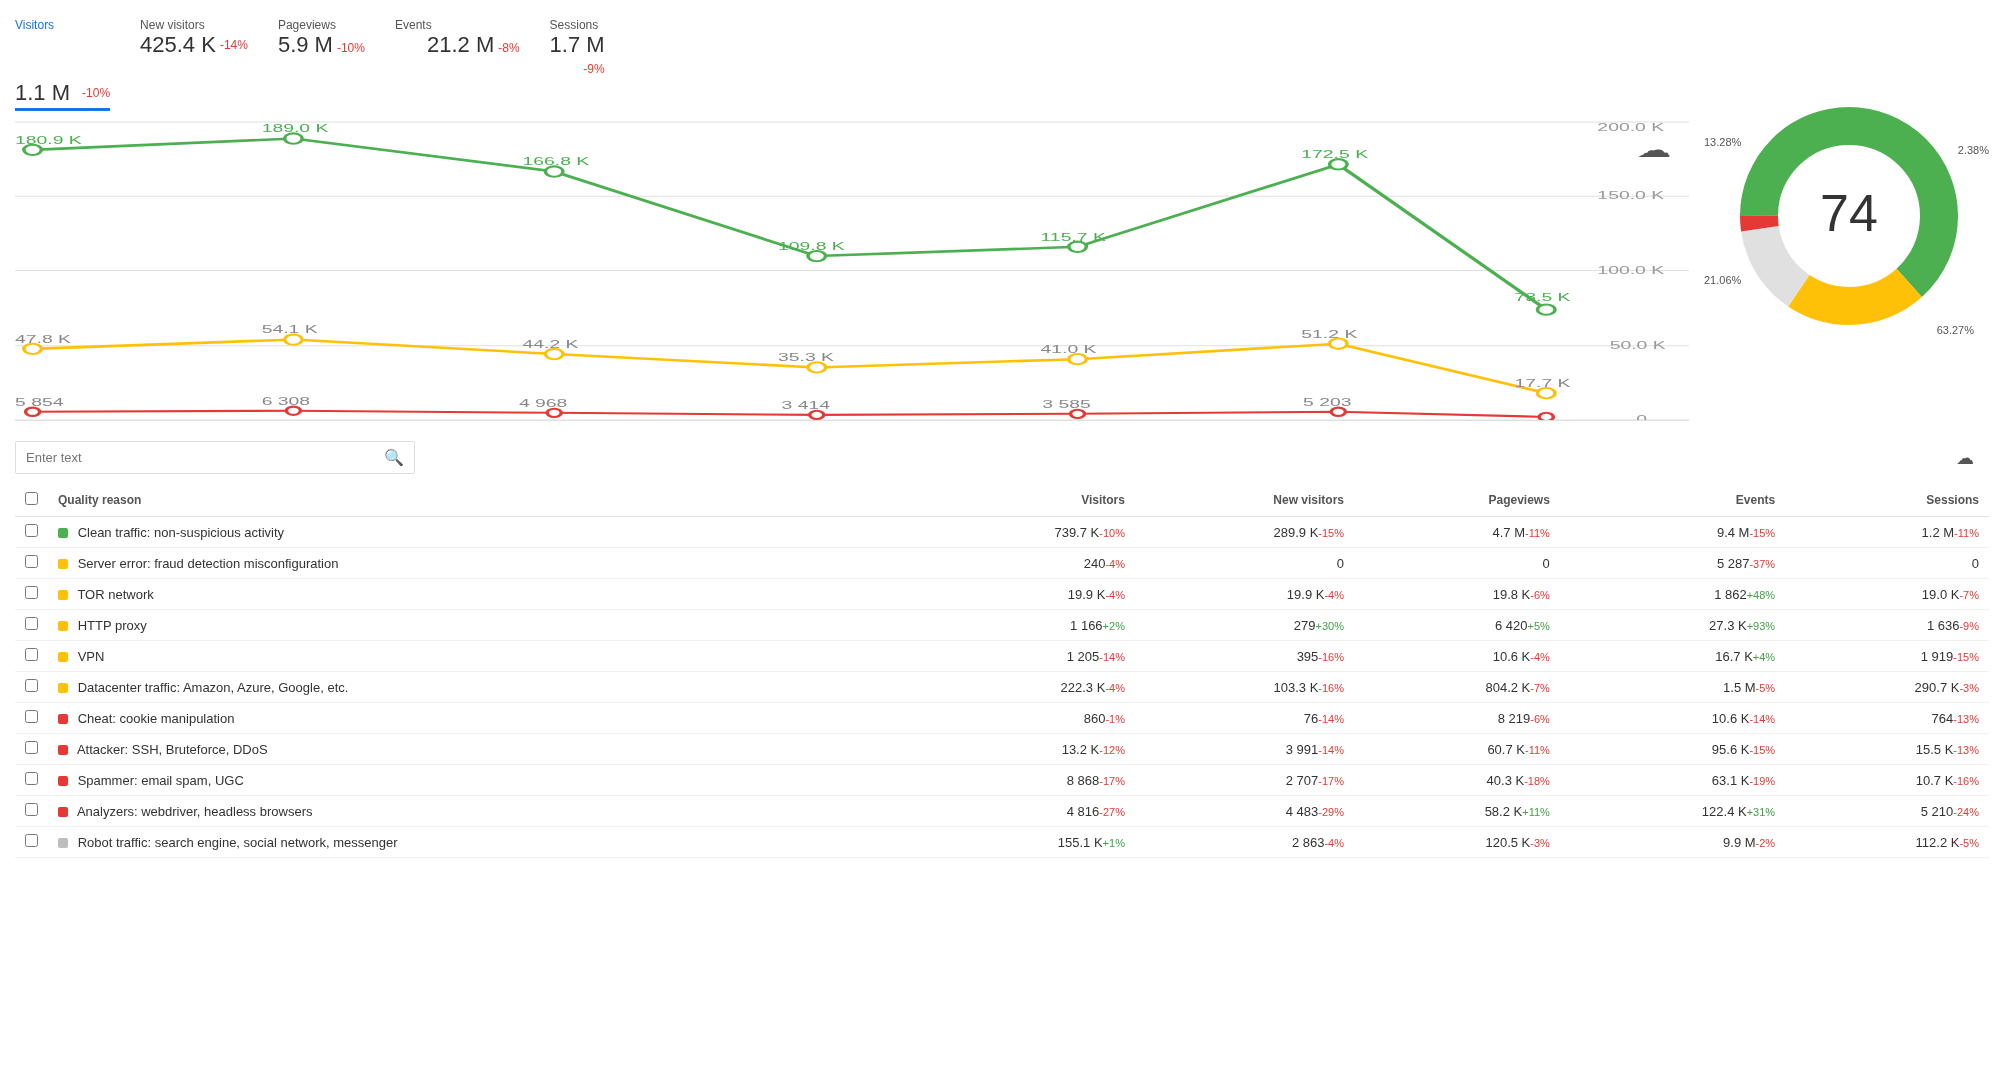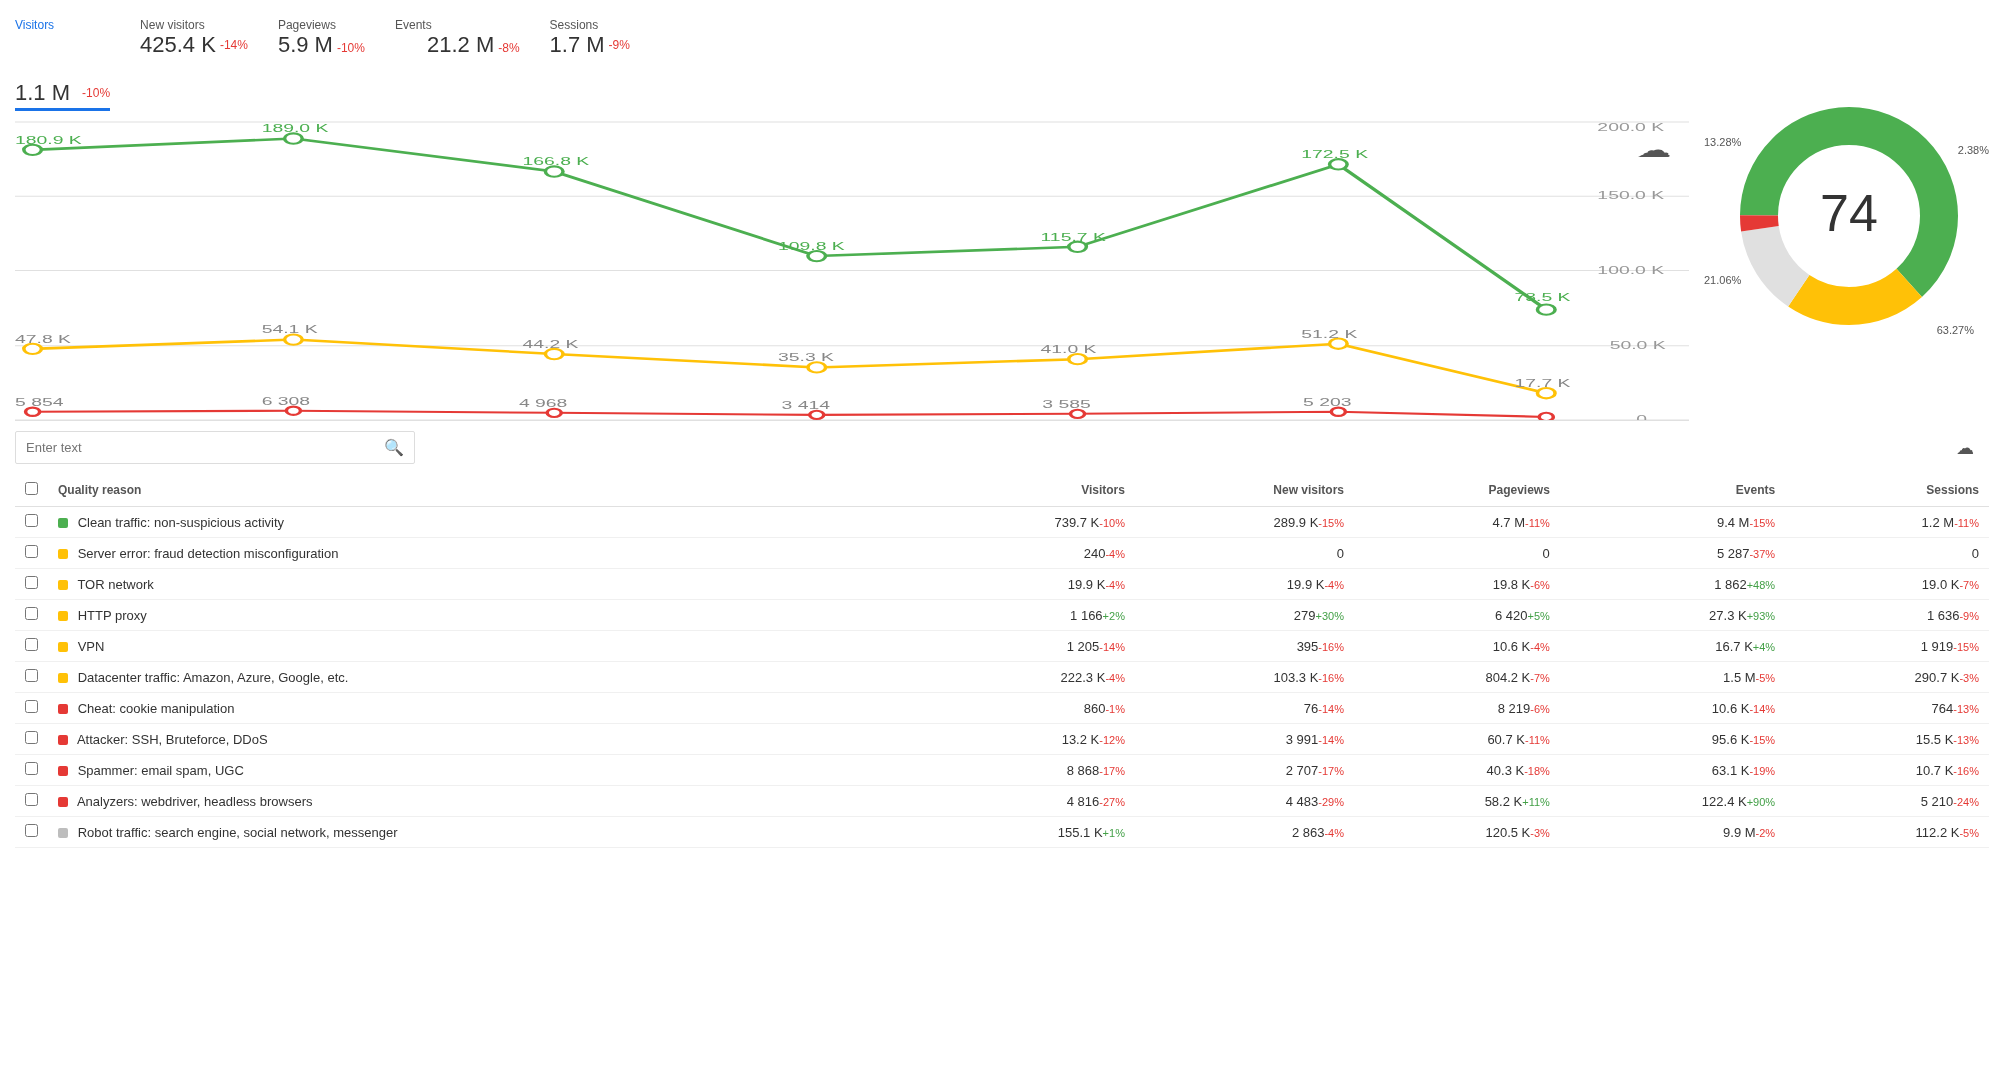--- a/index.html
+++ b/index.html
@@ -79,7 +79,7 @@
   </div>
         <div class="metric">
     <div class="metric-label">Sessions</div>
-    <div style="display:flex;align-items:center;gap:4px;">
+    <div style="display:flex;align-items:flex-end;gap:4px;flex-direction:column;">
       <span class="metric-value">1.7 M</span>
       <span class="metric-change neg">-9%</span>
     </div>

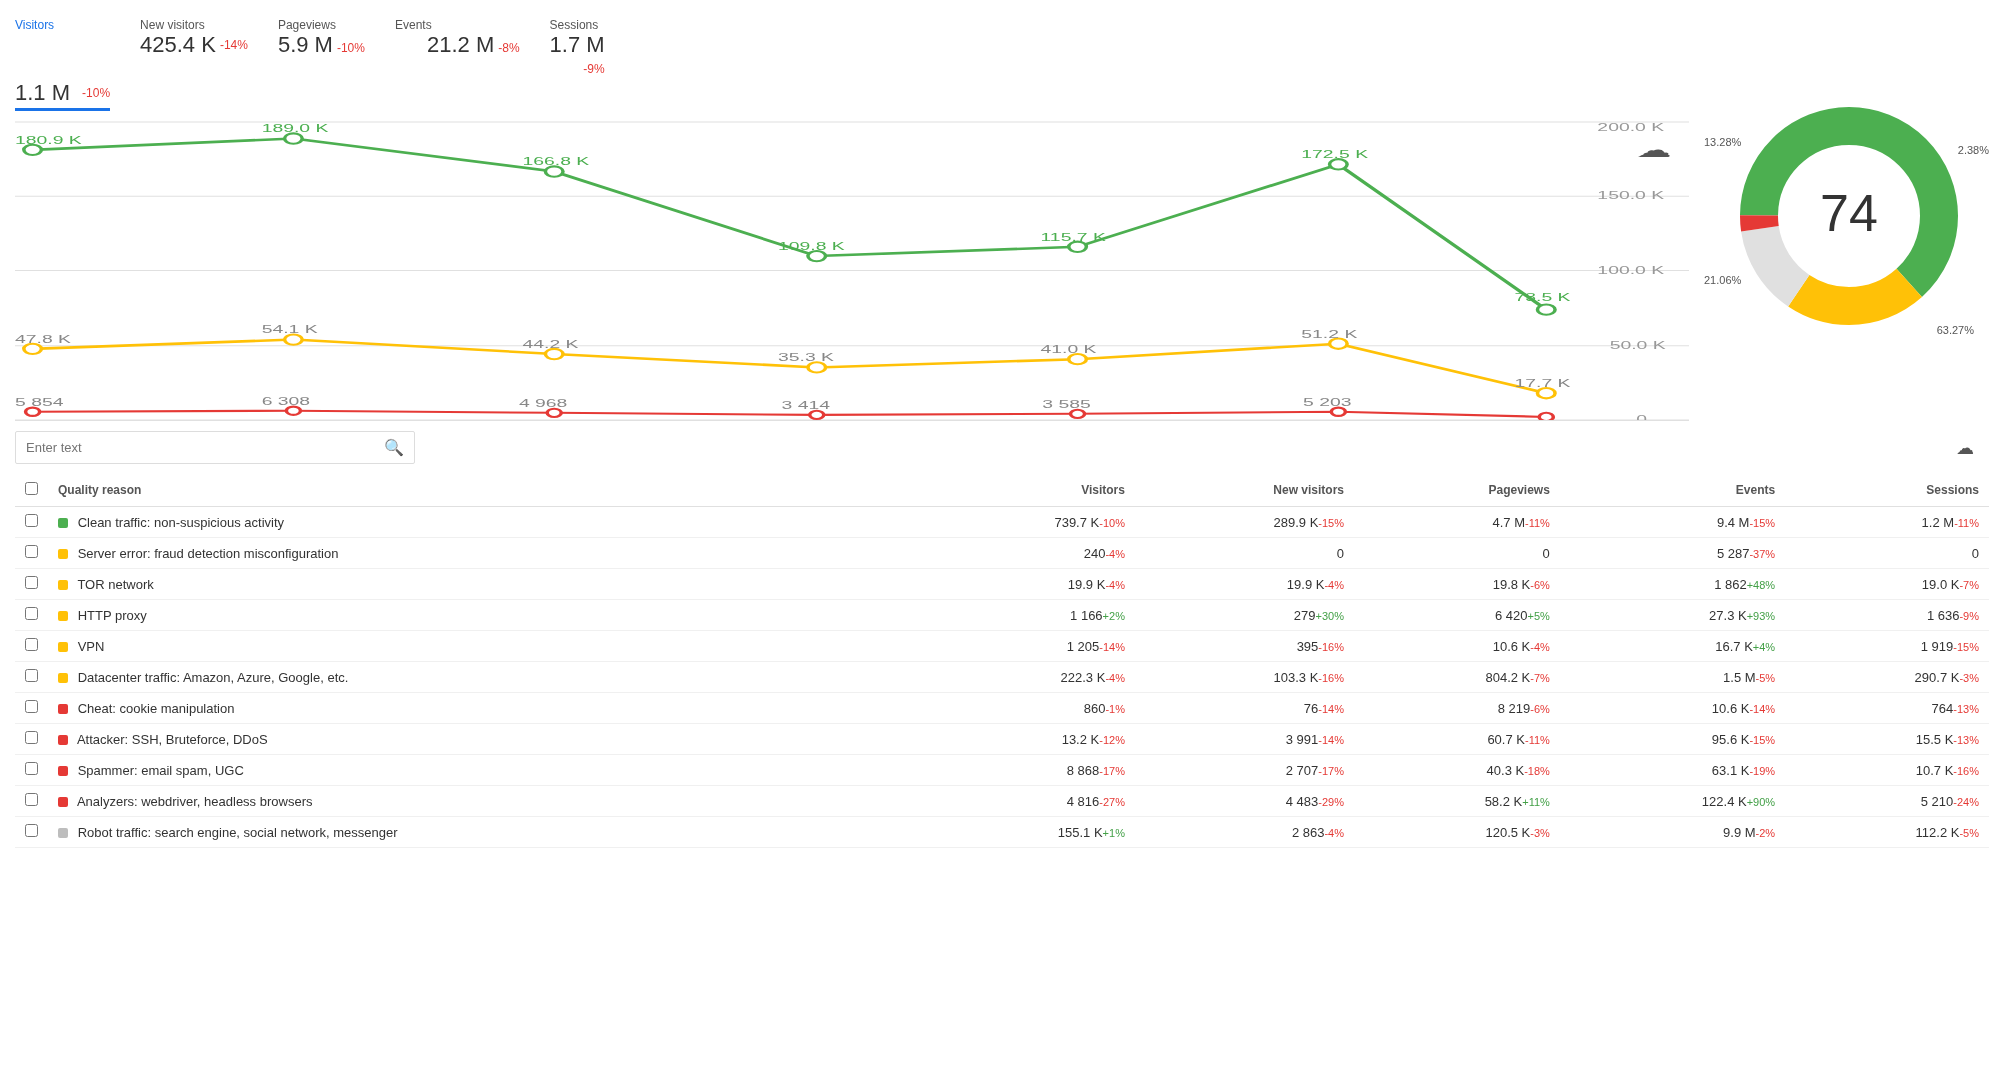--- a/index.html
+++ b/index.html
@@ -20,7 +20,7 @@
     
     .line-chart-container { position: relative; height: 300px; border-bottom: 1px solid #e0e0e0; margin-bottom: 0; }
     
-    .bottom-section { padding: 10px 15px; }
+    .bottom-section { padding: 20px 15px; }
     .search-bar { display: flex; align-items: center; border: 1px solid #ddd; border-radius: 2px; padding: 6px 10px; width: 400px; margin-bottom: 10px; }
     .search-bar input { border: none; outline: none; flex: 1; font-size: 13px; color: #999; }
     .search-icon { color: #999; font-size: 16px; }

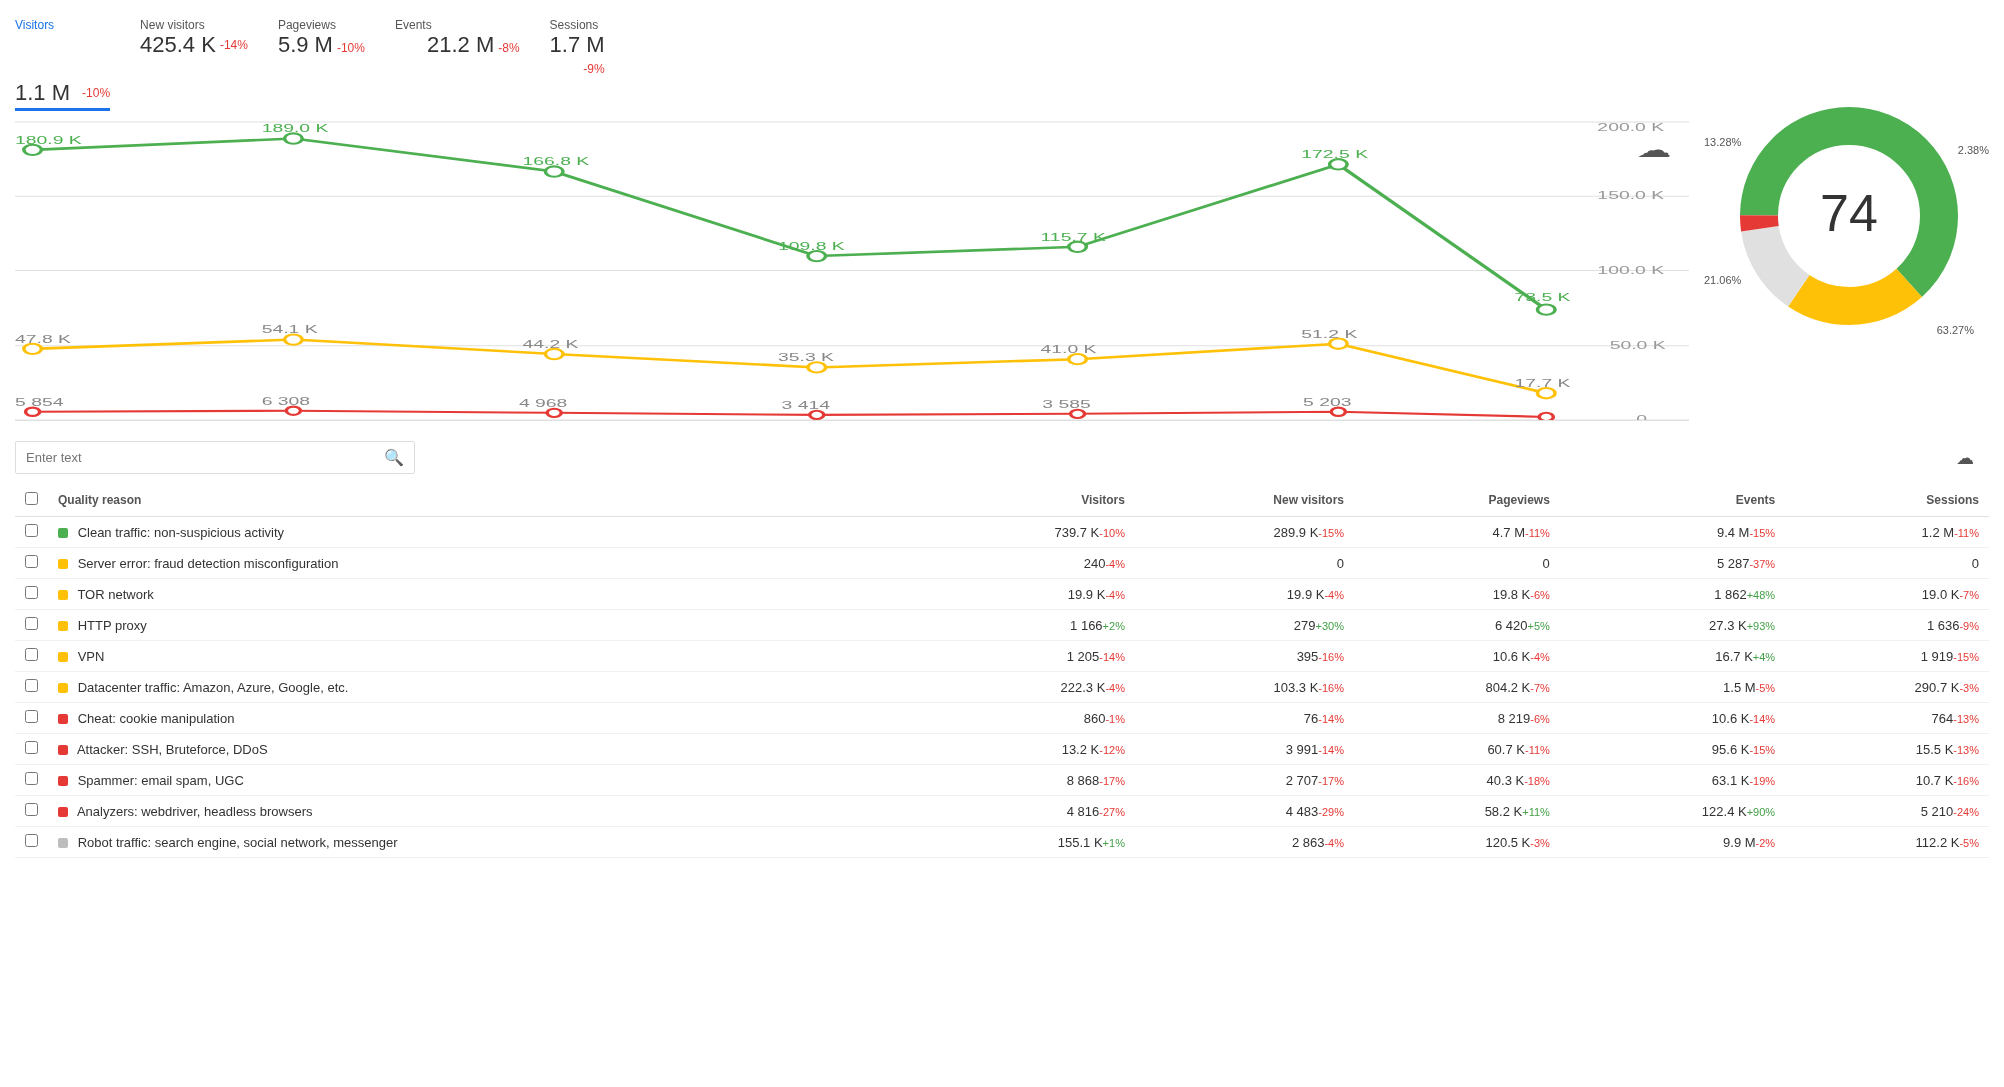--- a/index.html
+++ b/index.html
@@ -325,7 +325,7 @@
     <td class="right"><span>4 816</span><span class="val-change neg">-27%</span></td>
     <td class="right"><span>4 483</span><span class="val-change neg">-29%</span></td>
     <td class="right"><span>58.2 K</span><span class="val-change pos">+11%</span></td>
-    <td class="right"><span>122.4 K</span><span class="val-change pos">+90%</span></td>
+    <td class="right"><span>122.4 K</span><span class="val-change pos">+31%</span></td>
     <td class="right"><span>5 210</span><span class="val-change neg">-24%</span></td>
   </tr>
         <tr>

